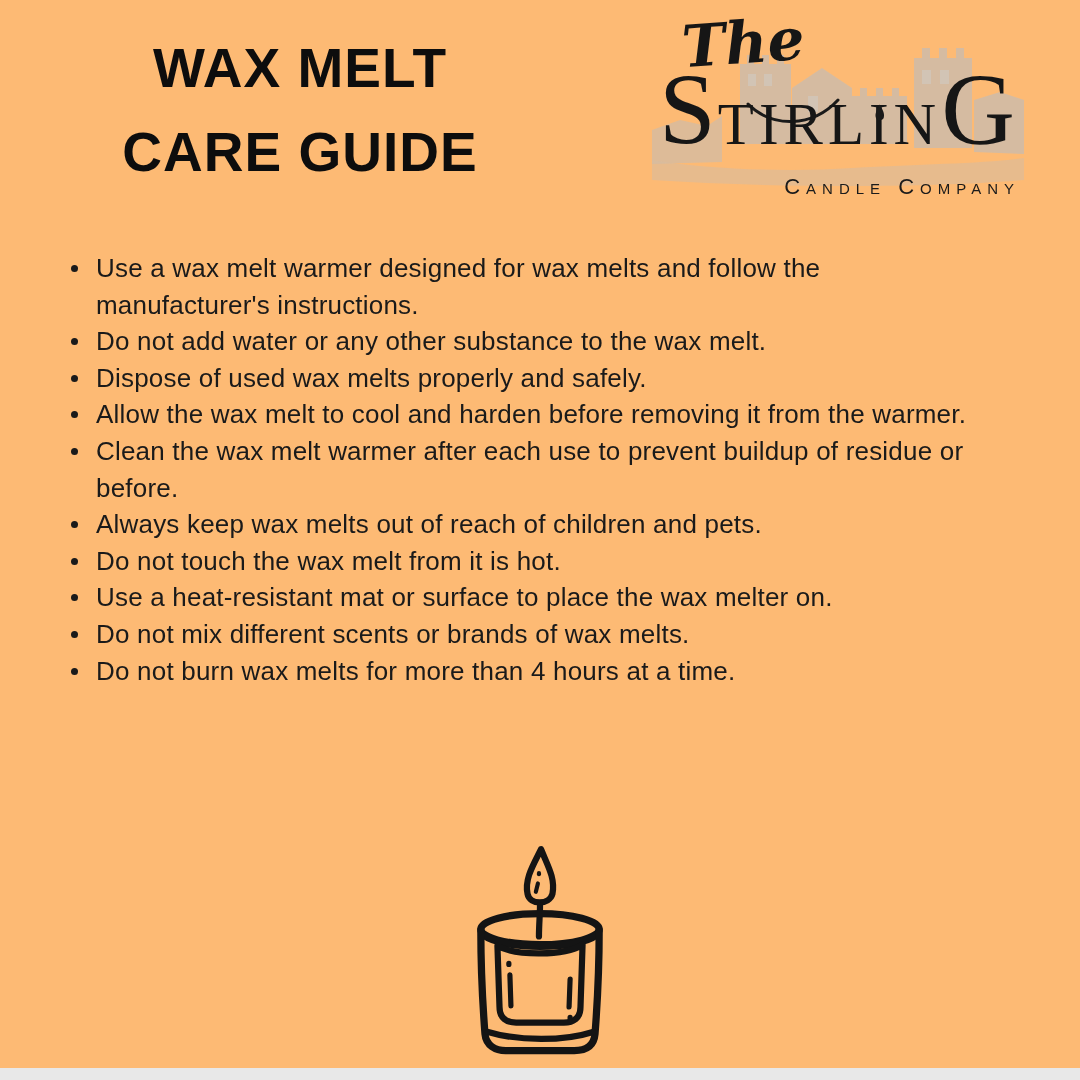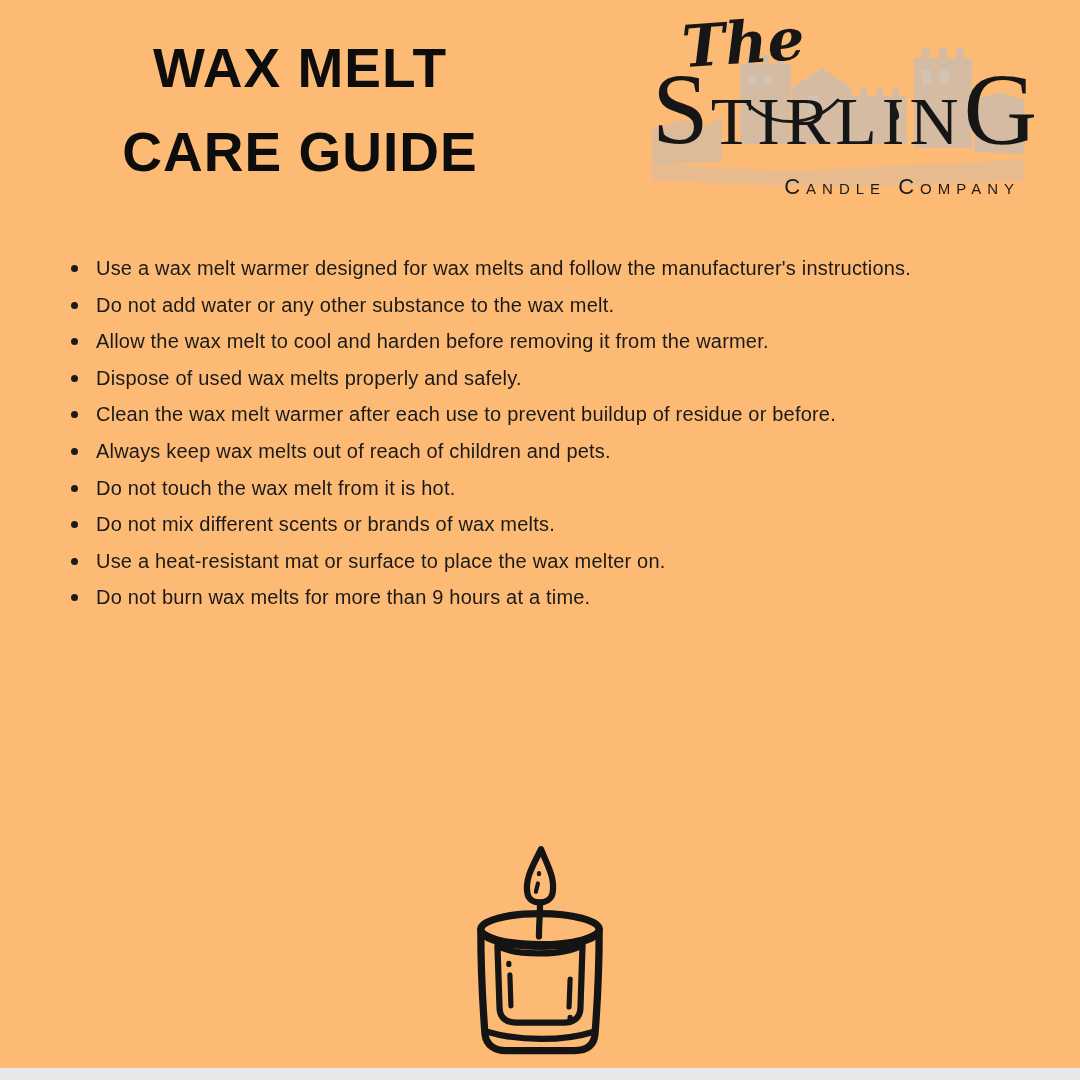--- a/index.html
+++ b/index.html
@@ -70,7 +70,7 @@
     line-height: 120px;
   }
   .logo-name .cap-big { font-size: 102px; letter-spacing: 2px; }
-  .logo-name .cap-mid { font-size: 68px; letter-spacing: 5px; }
+  .logo-name .cap-mid { font-size: 59px; letter-spacing: 5px; }
   .i-flame { position: relative; display: inline-block; }
   .i-flame .flame-dot {
     position: absolute;

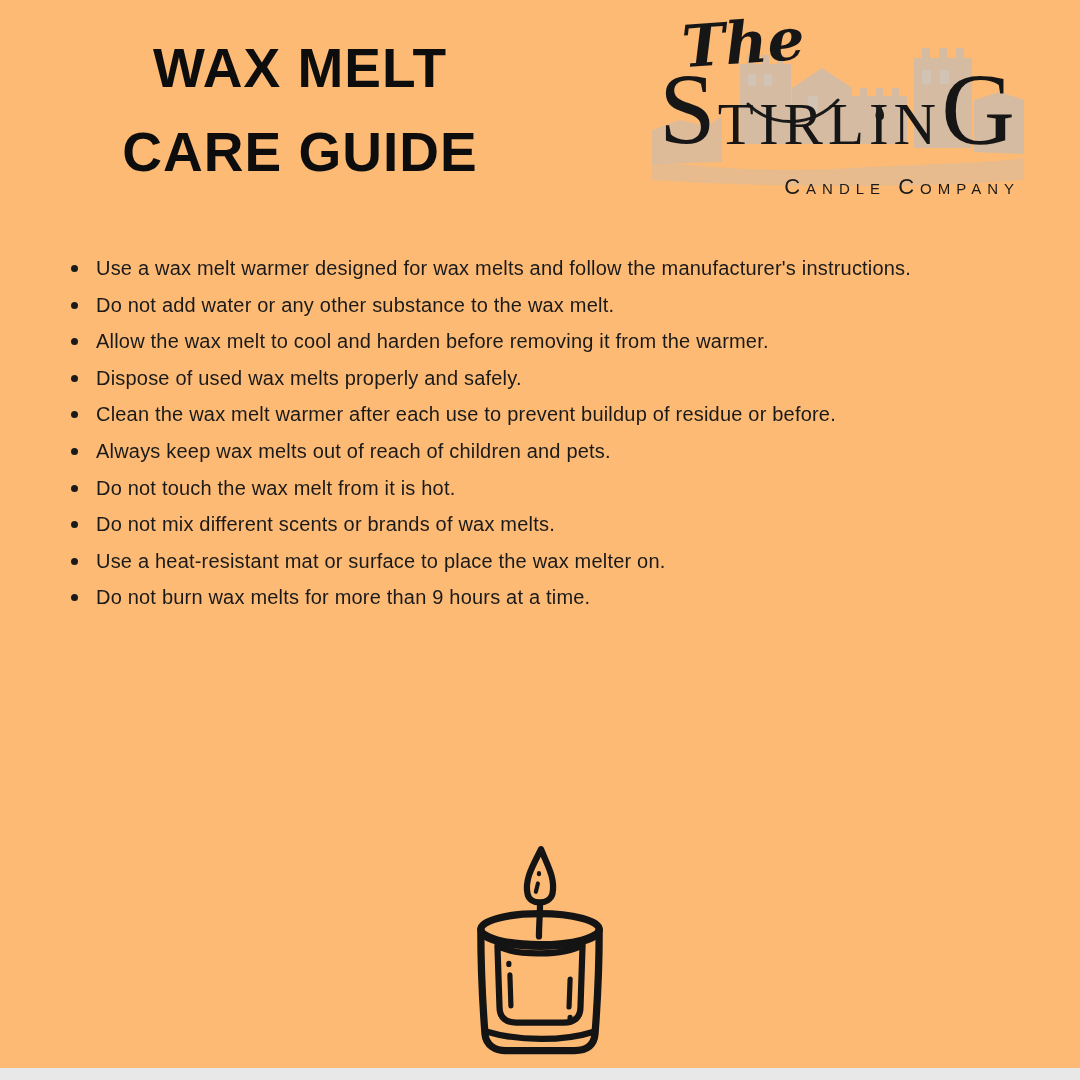--- a/index.html
+++ b/index.html
@@ -100,7 +100,7 @@
   .care-list li {
     position: relative;
     padding-left: 36px;
-    font-size: 20px;
+    font-size: 26px;
     line-height: 36.6px;
     color: #1a1a1a;
     letter-spacing: 0.2px;

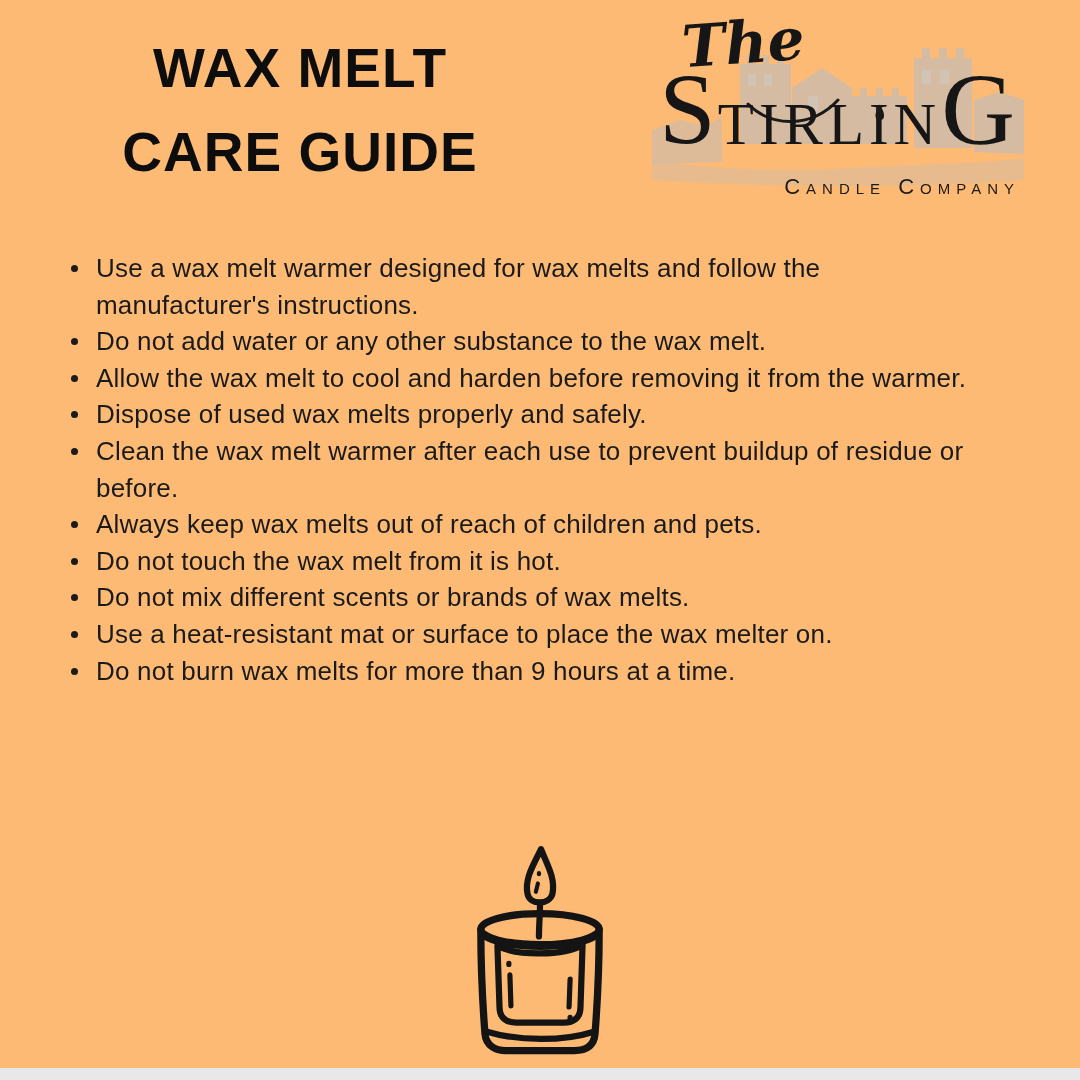--- a/index.html
+++ b/index.html
@@ -179,8 +179,8 @@
   <ul class="care-list">
     <li>Use a wax melt warmer designed for wax melts and follow the manufacturer's instructions.</li>
     <li>Do not add water or any other substance to the wax melt.</li>
+    <li>Dispose of used wax melts properly and safely.</li>
     <li>Allow the wax melt to cool and harden before removing it from the warmer.</li>
-    <li>Dispose of used wax melts properly and safely.</li>
     <li>Clean the wax melt warmer after each use to prevent buildup of residue or before.</li>
     <li>Always keep wax melts out of reach of children and pets.</li>
     <li>Do not touch the wax melt from it is hot.</li>

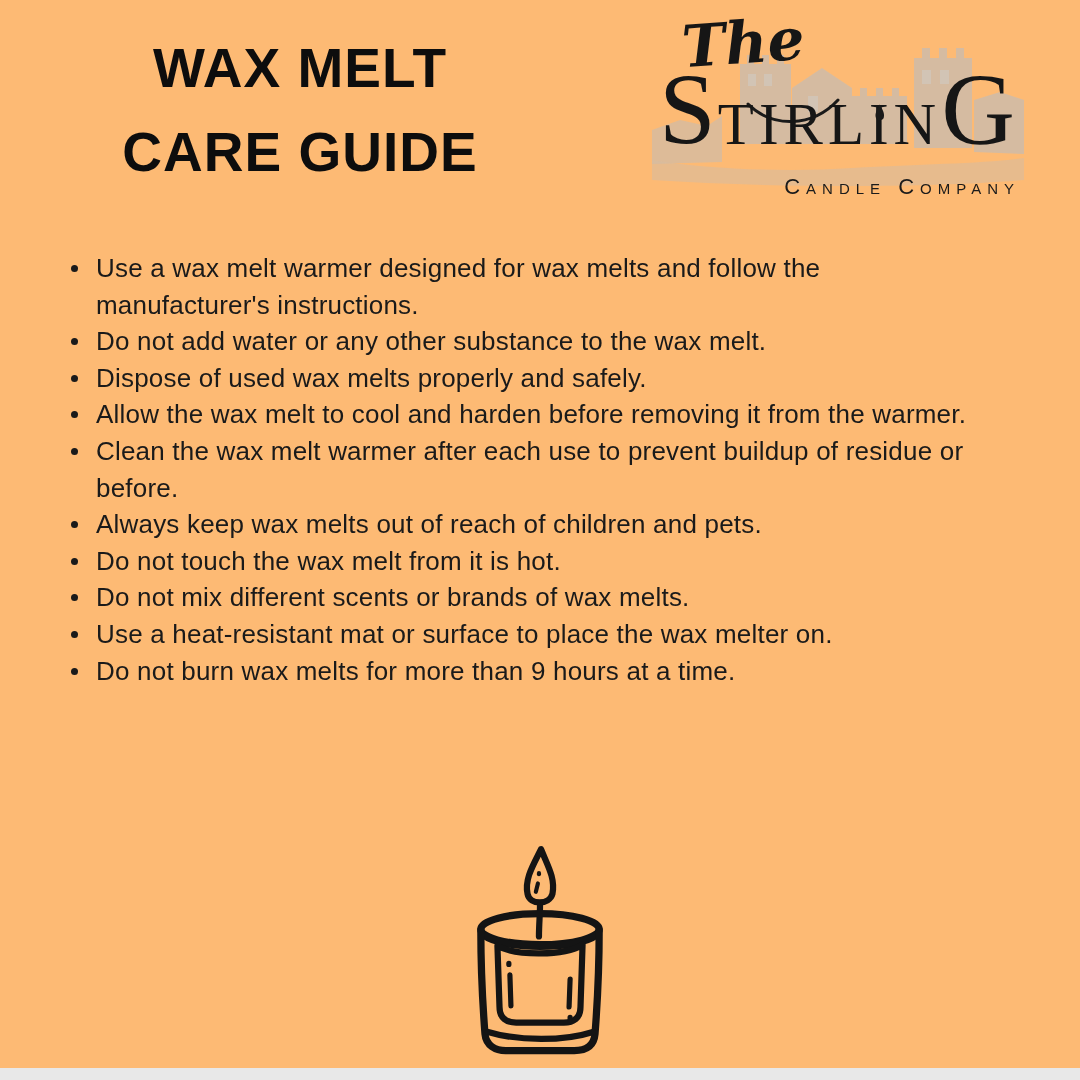--- a/index.html
+++ b/index.html
@@ -184,8 +184,8 @@
     <li>Clean the wax melt warmer after each use to prevent buildup of residue or before.</li>
     <li>Always keep wax melts out of reach of children and pets.</li>
     <li>Do not touch the wax melt from it is hot.</li>
+    <li>Use a heat-resistant mat or surface to place the wax melter on.</li>
     <li>Do not mix different scents or brands of wax melts.</li>
-    <li>Use a heat-resistant mat or surface to place the wax melter on.</li>
     <li>Do not burn wax melts for more than 9 hours at a time.</li>
   </ul>
 

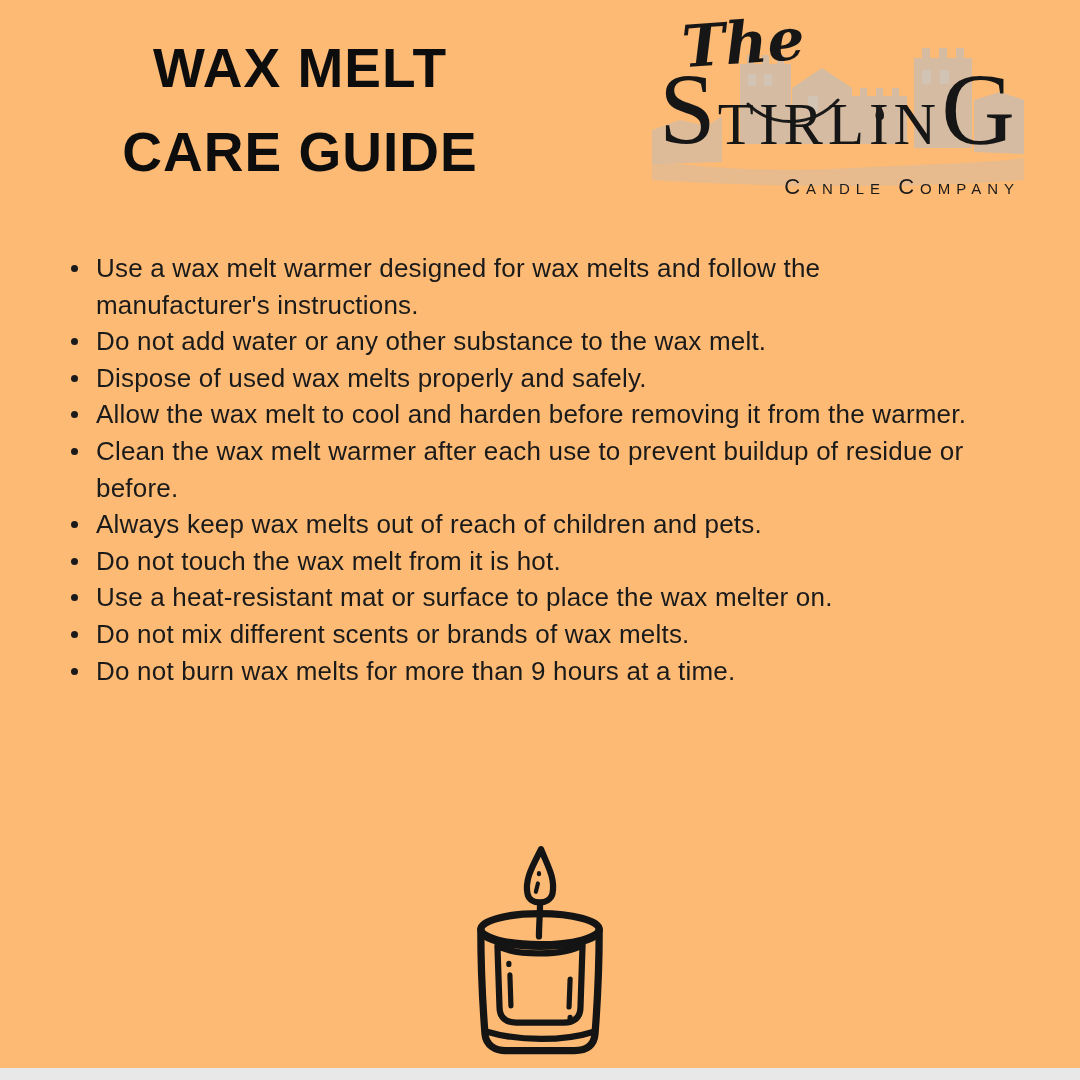--- a/index.html
+++ b/index.html
@@ -186,7 +186,7 @@
     <li>Do not touch the wax melt from it is hot.</li>
     <li>Use a heat-resistant mat or surface to place the wax melter on.</li>
     <li>Do not mix different scents or brands of wax melts.</li>
-    <li>Do not burn wax melts for more than 9 hours at a time.</li>
+    <li>Do not burn wax melts for more than 4 hours at a time.</li>
   </ul>
 
   <div class="candle-wrap">

